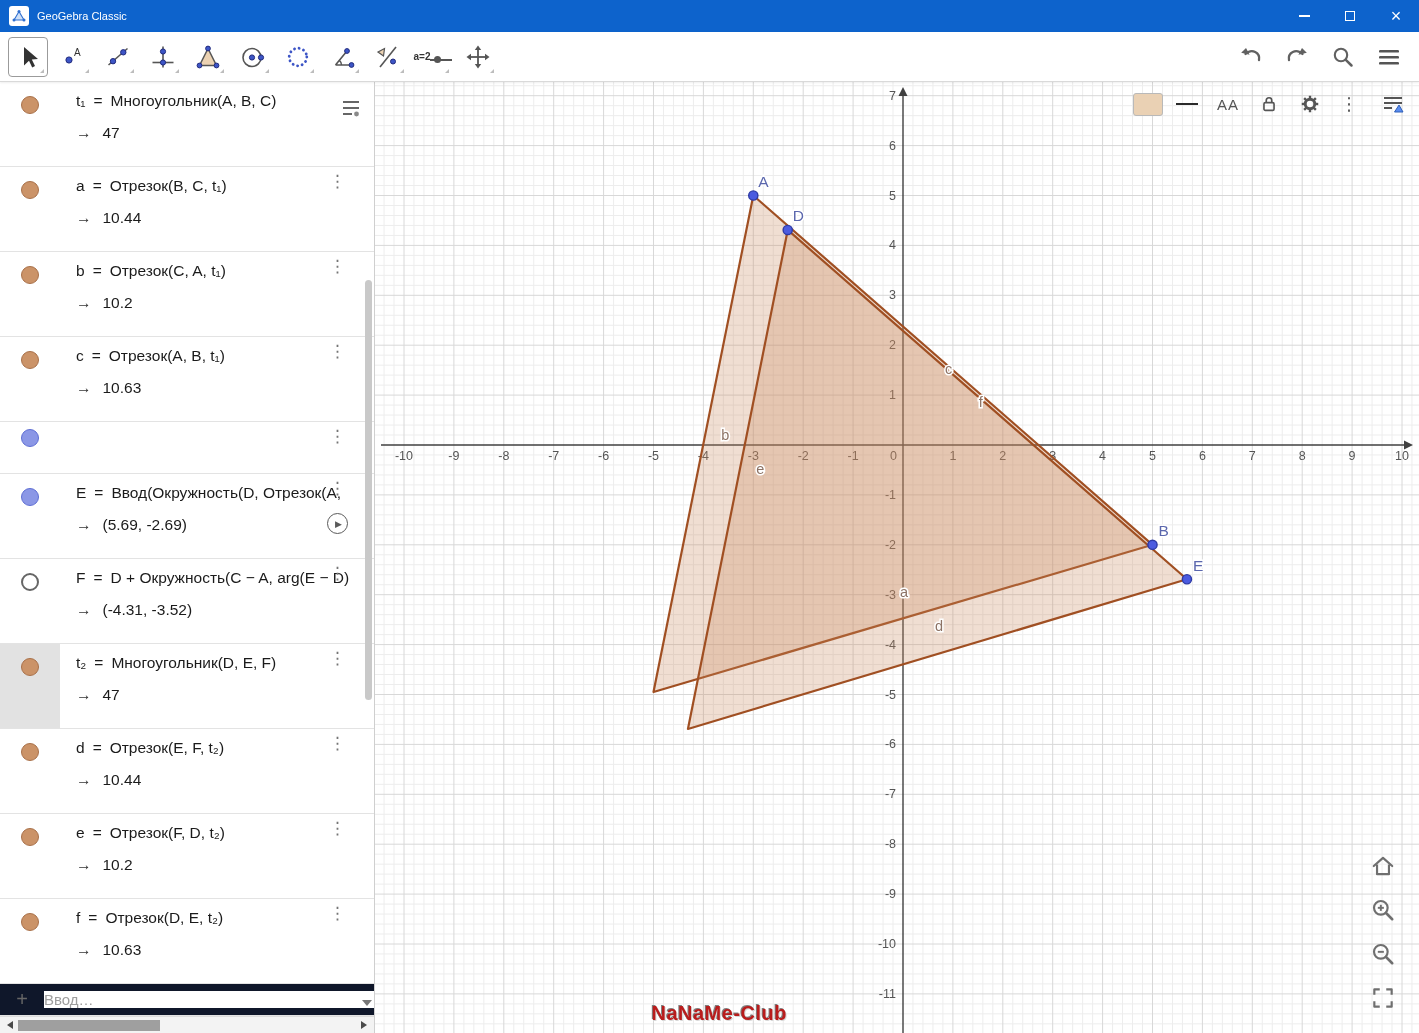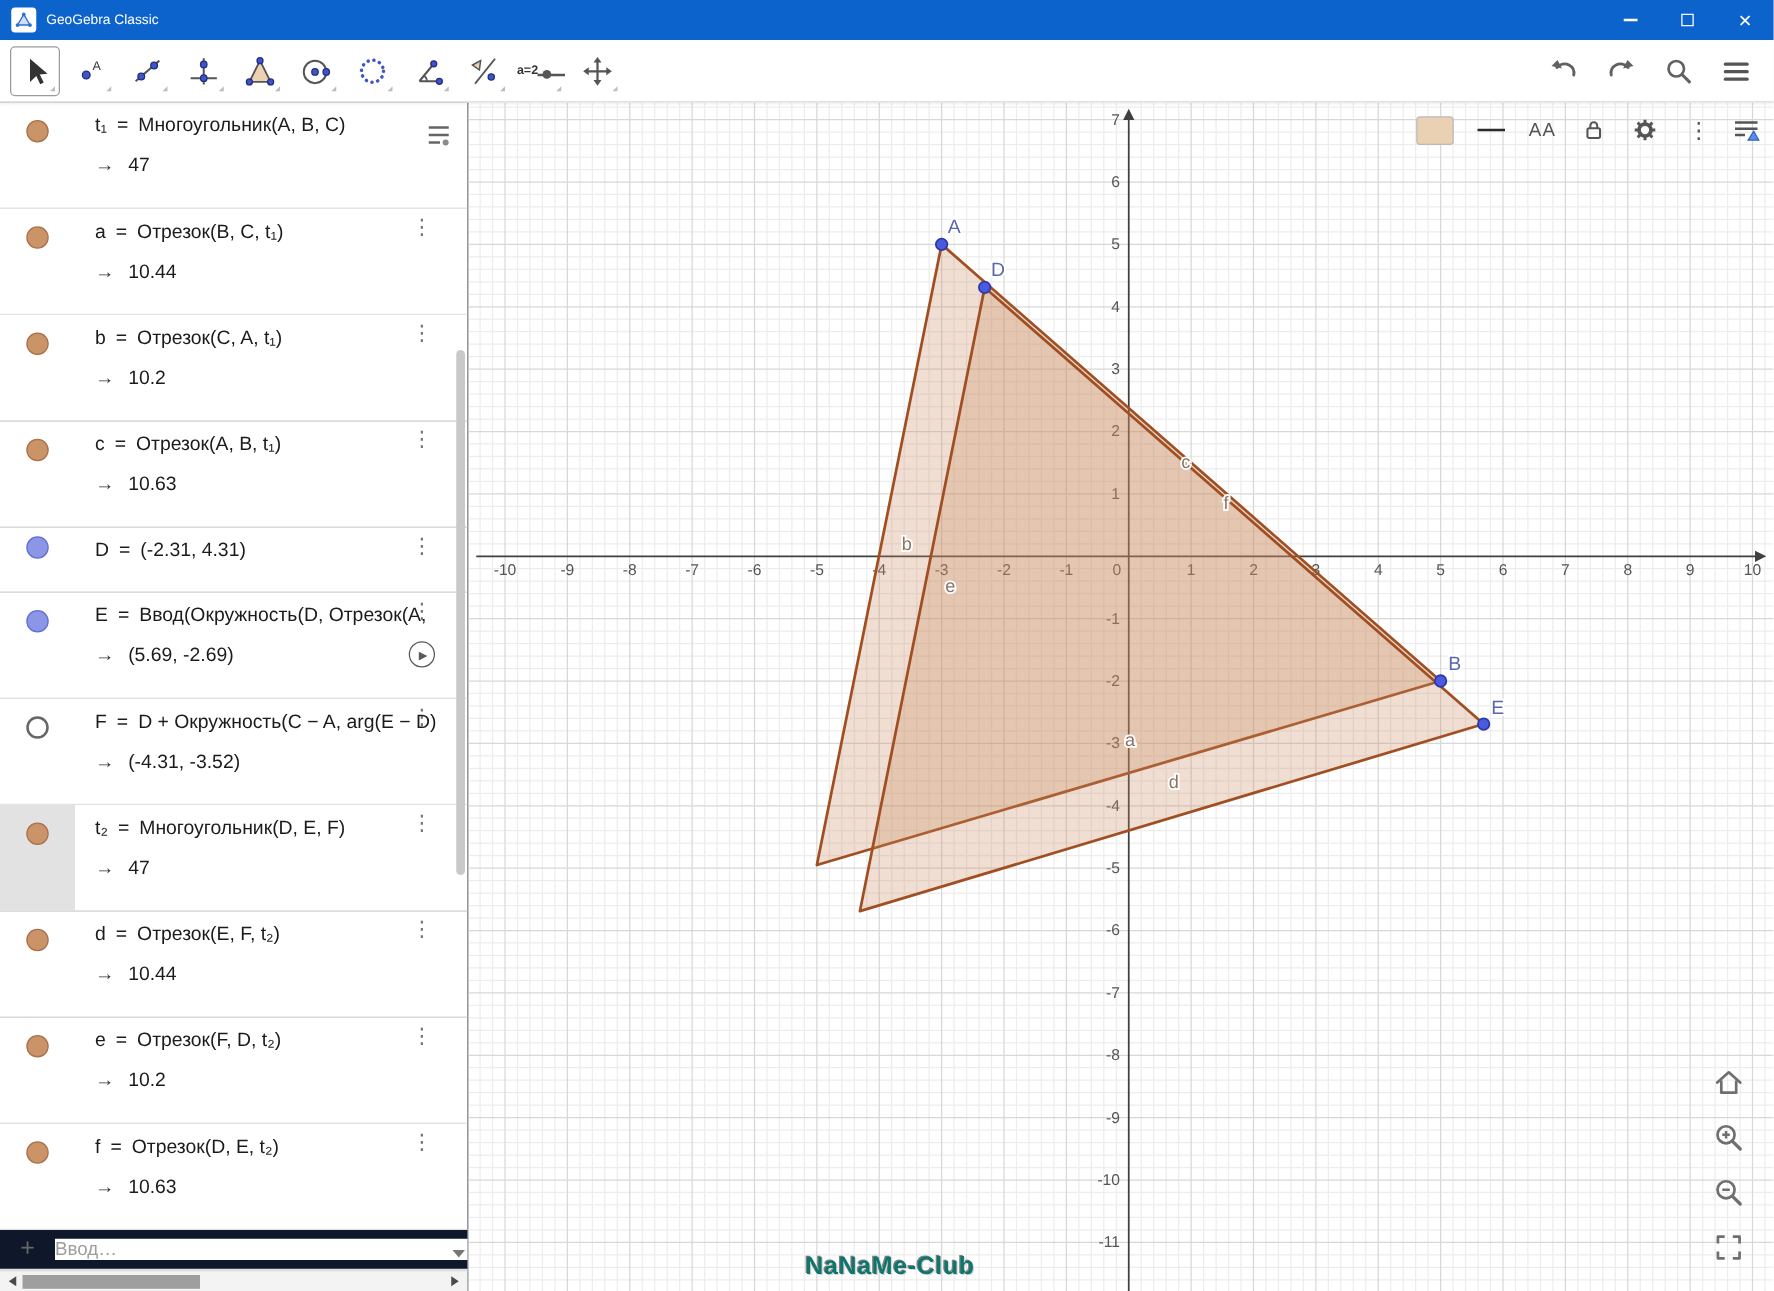--- a/index.html
+++ b/index.html
@@ -68,7 +68,7 @@
   .graphics svg.plane{position:absolute;left:0;top:0;}
   svg.plane text{font-family:"Liberation Sans","DejaVu Sans",sans-serif;}
   .gfx-stylebar{position:absolute;top:8px;right:10px;display:flex;align-items:center;gap:13px;z-index:6;}
-  .gs-btn{background:none;border:none;cursor:pointer;display:flex;align-items:center;justify-content:flex-end;width:28px;height:28px;color:#555;}
+  .gs-btn{background:none;border:none;cursor:pointer;display:flex;align-items:center;justify-content:flex-start;width:28px;height:28px;color:#555;}
   .swatch{width:30px;height:23px;border:1px solid #b9b9b9;border-radius:3px;cursor:pointer;}
   .line-glyph{width:22px;height:2.4px;background:#2a2a2a;display:block;}
   .aa-label{font-size:15px;color:#555;letter-spacing:1px;}

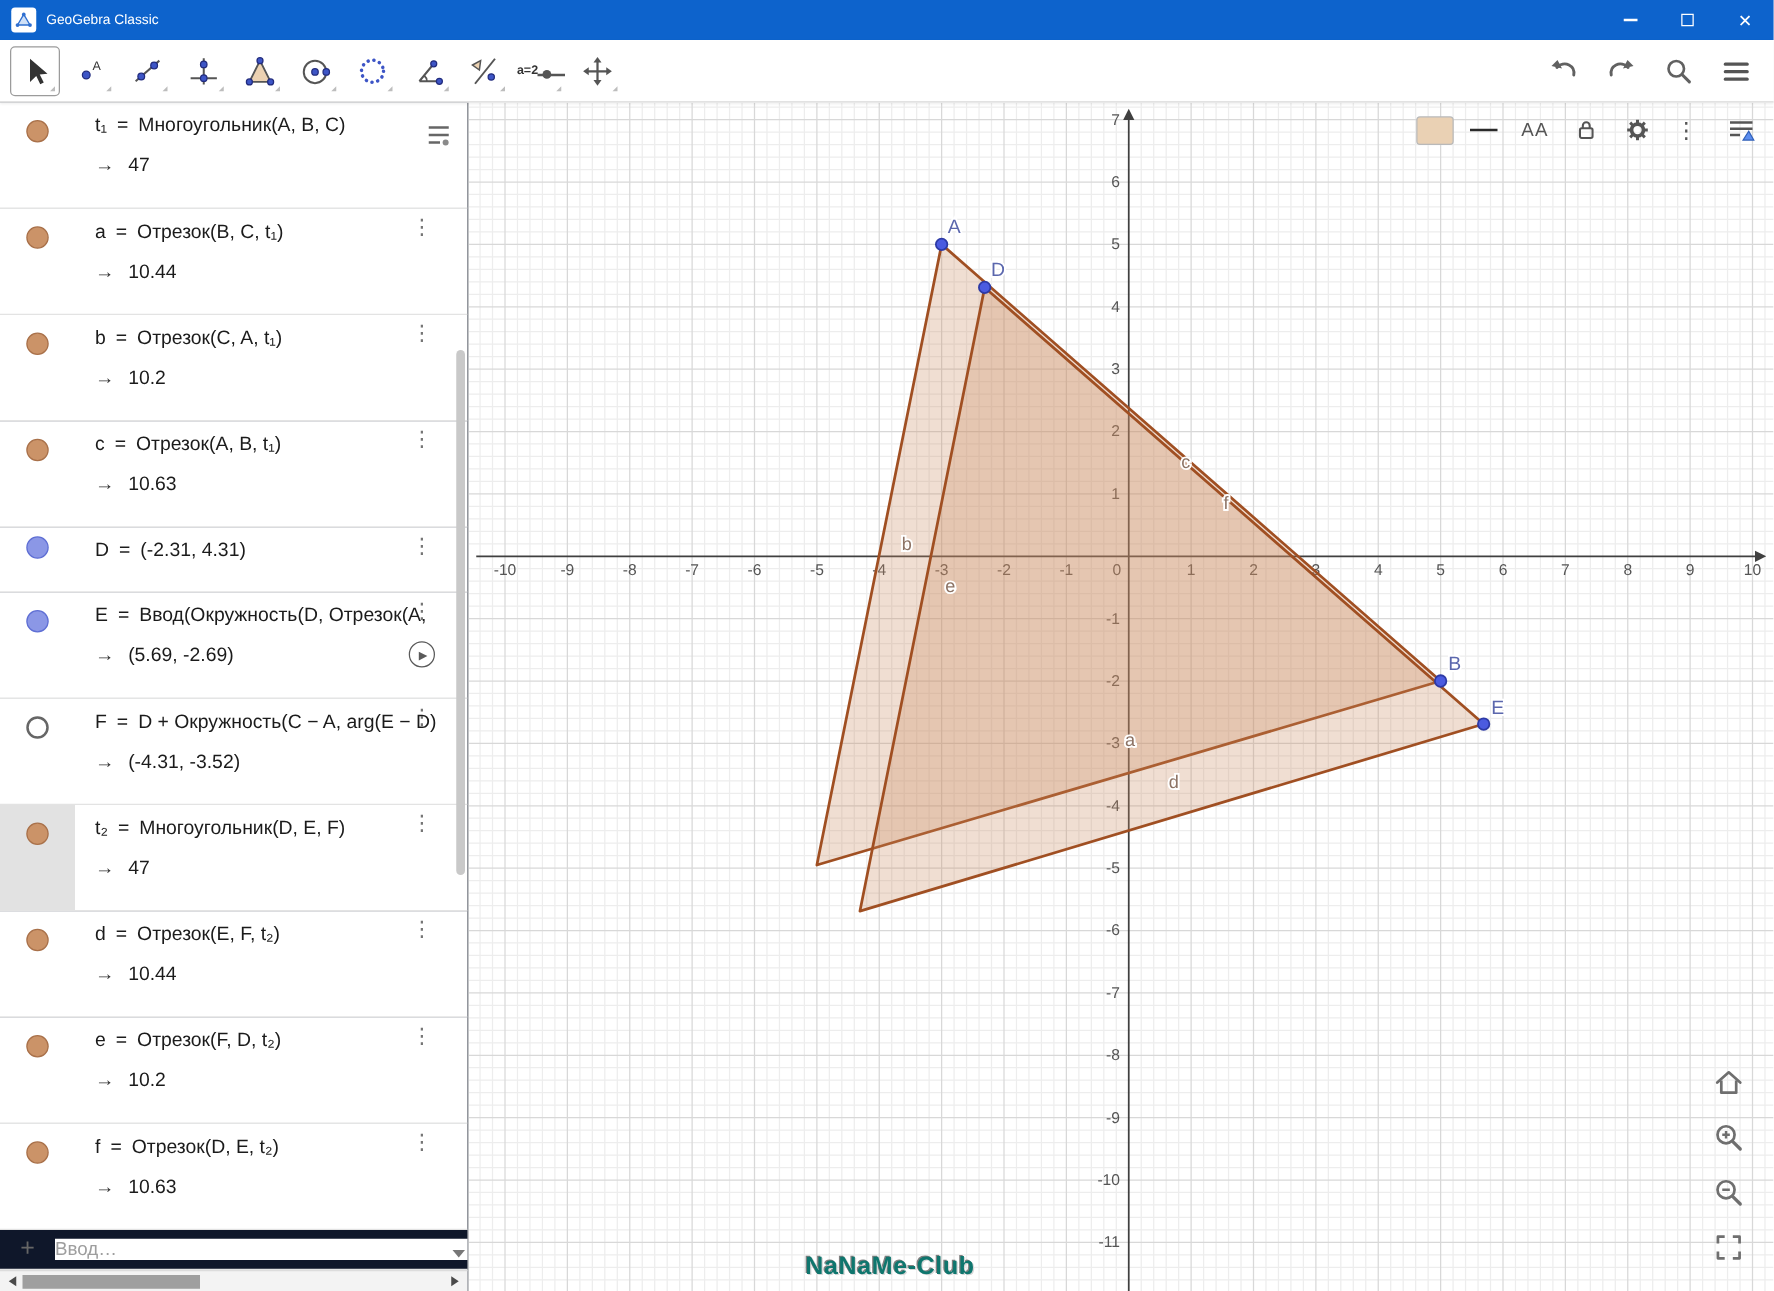--- a/index.html
+++ b/index.html
@@ -298,12 +298,6 @@
   <div class="alg-row compact">
     <div class="alg-left">
       <span class="indicator point"></span>
-    </div>
-    <div class="alg-main">
-      <div class="def-line">
-        <span class="def-label">D</span><span class="def-eq">=</span><span class="def-expr">(-2.31, 4.31)</span>
-      </div>
-
     </div>
     <button class="row-menu">⋮</button>
 

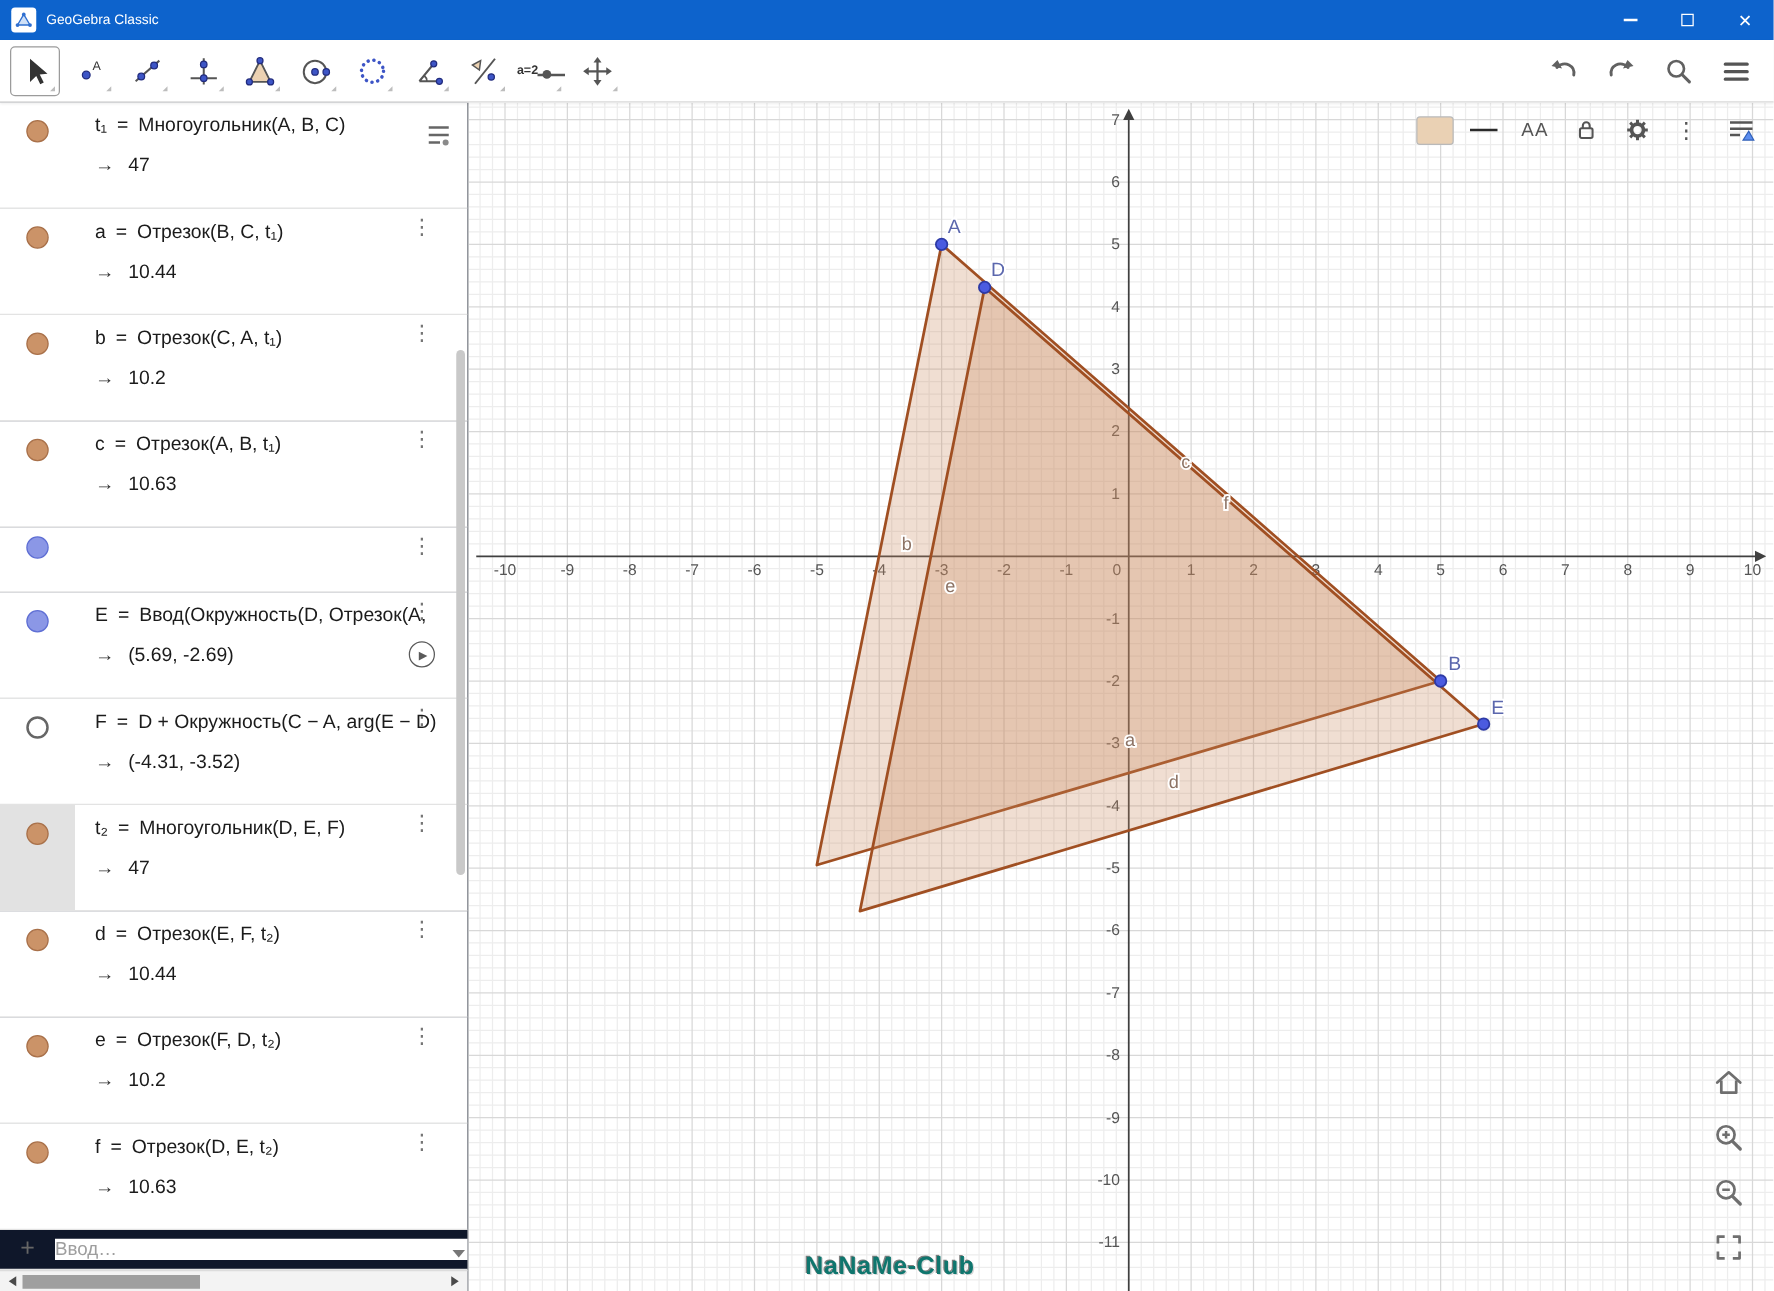--- a/index.html
+++ b/index.html
@@ -75,7 +75,7 @@
   .dots-glyph{font-size:18px;color:#555;}
   .gfx-nav{position:absolute;right:22px;top:770px;display:flex;flex-direction:column;gap:16px;z-index:6;}
   .nav-btn{background:none;border:none;cursor:pointer;width:28px;height:28px;display:flex;align-items:center;justify-content:center;}
-  .watermark{position:absolute;left:262px;top:920px;width:150px;text-align:center;font-size:20px;font-weight:bold;color:#0f766e;letter-spacing:.5px;text-shadow:1px 1px 0 #d8d8d8,-1px -1px 0 #7f7f7f;z-index:5;}
+  .watermark{position:absolute;left:262px;top:920px;width:150px;text-align:right;font-size:20px;font-weight:bold;color:#b91c1c;letter-spacing:.5px;text-shadow:1px 1px 0 #d8d8d8,-1px -1px 0 #7f7f7f;z-index:5;}
 </style>
 </head>
 <body>

